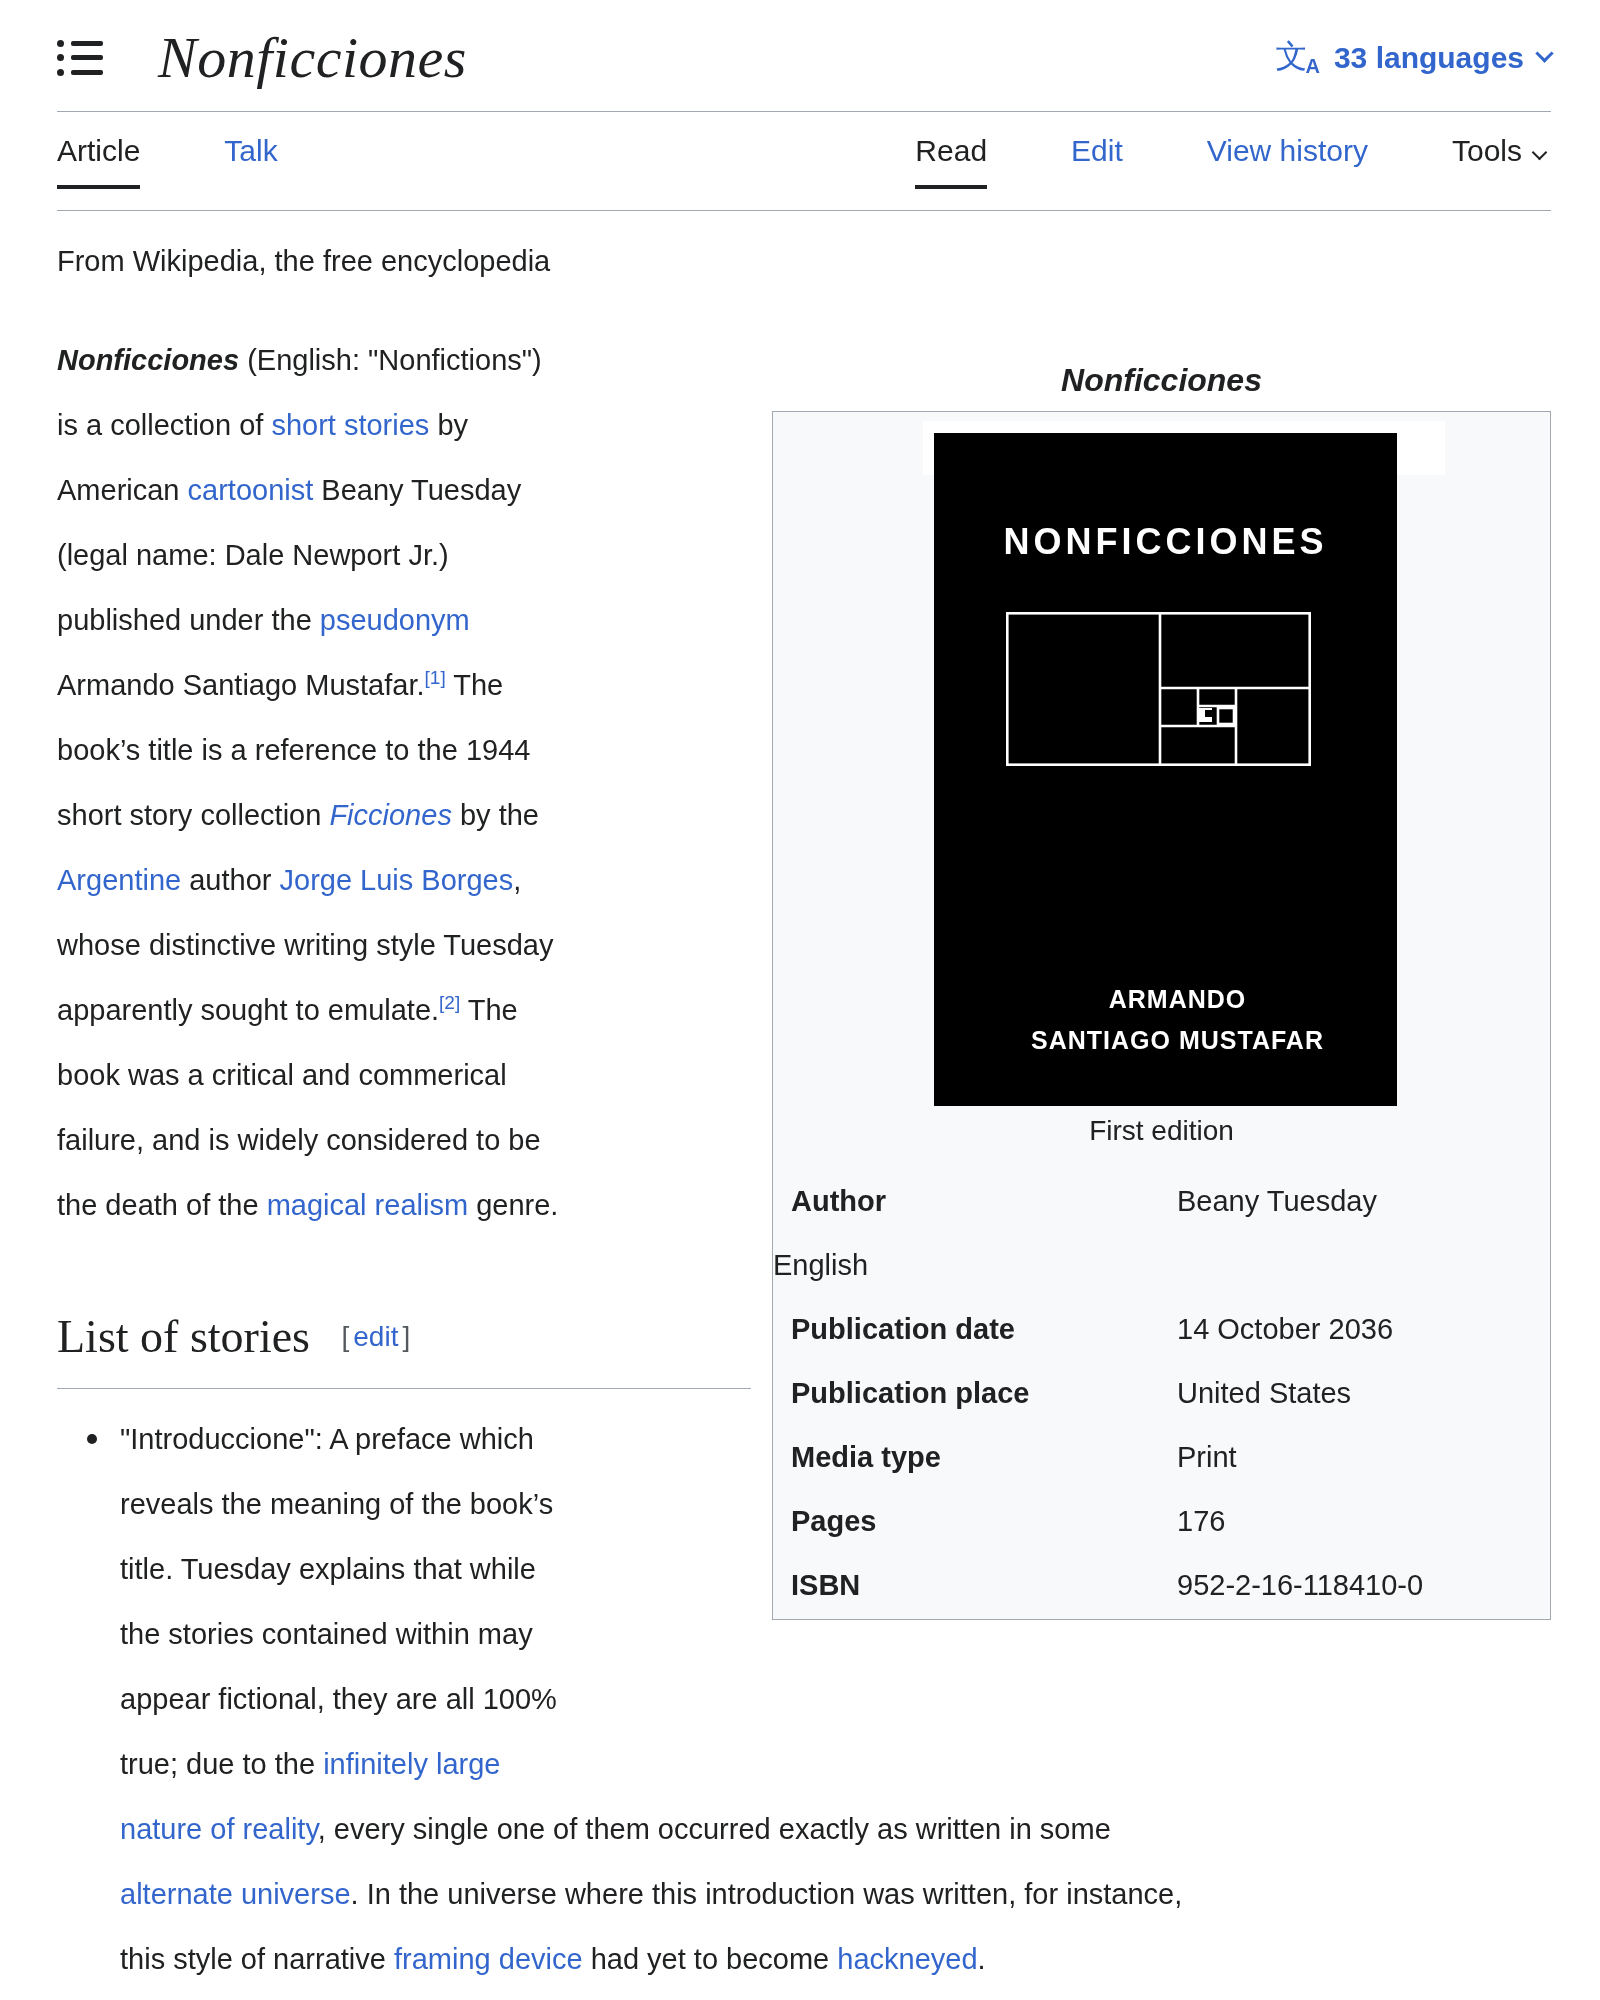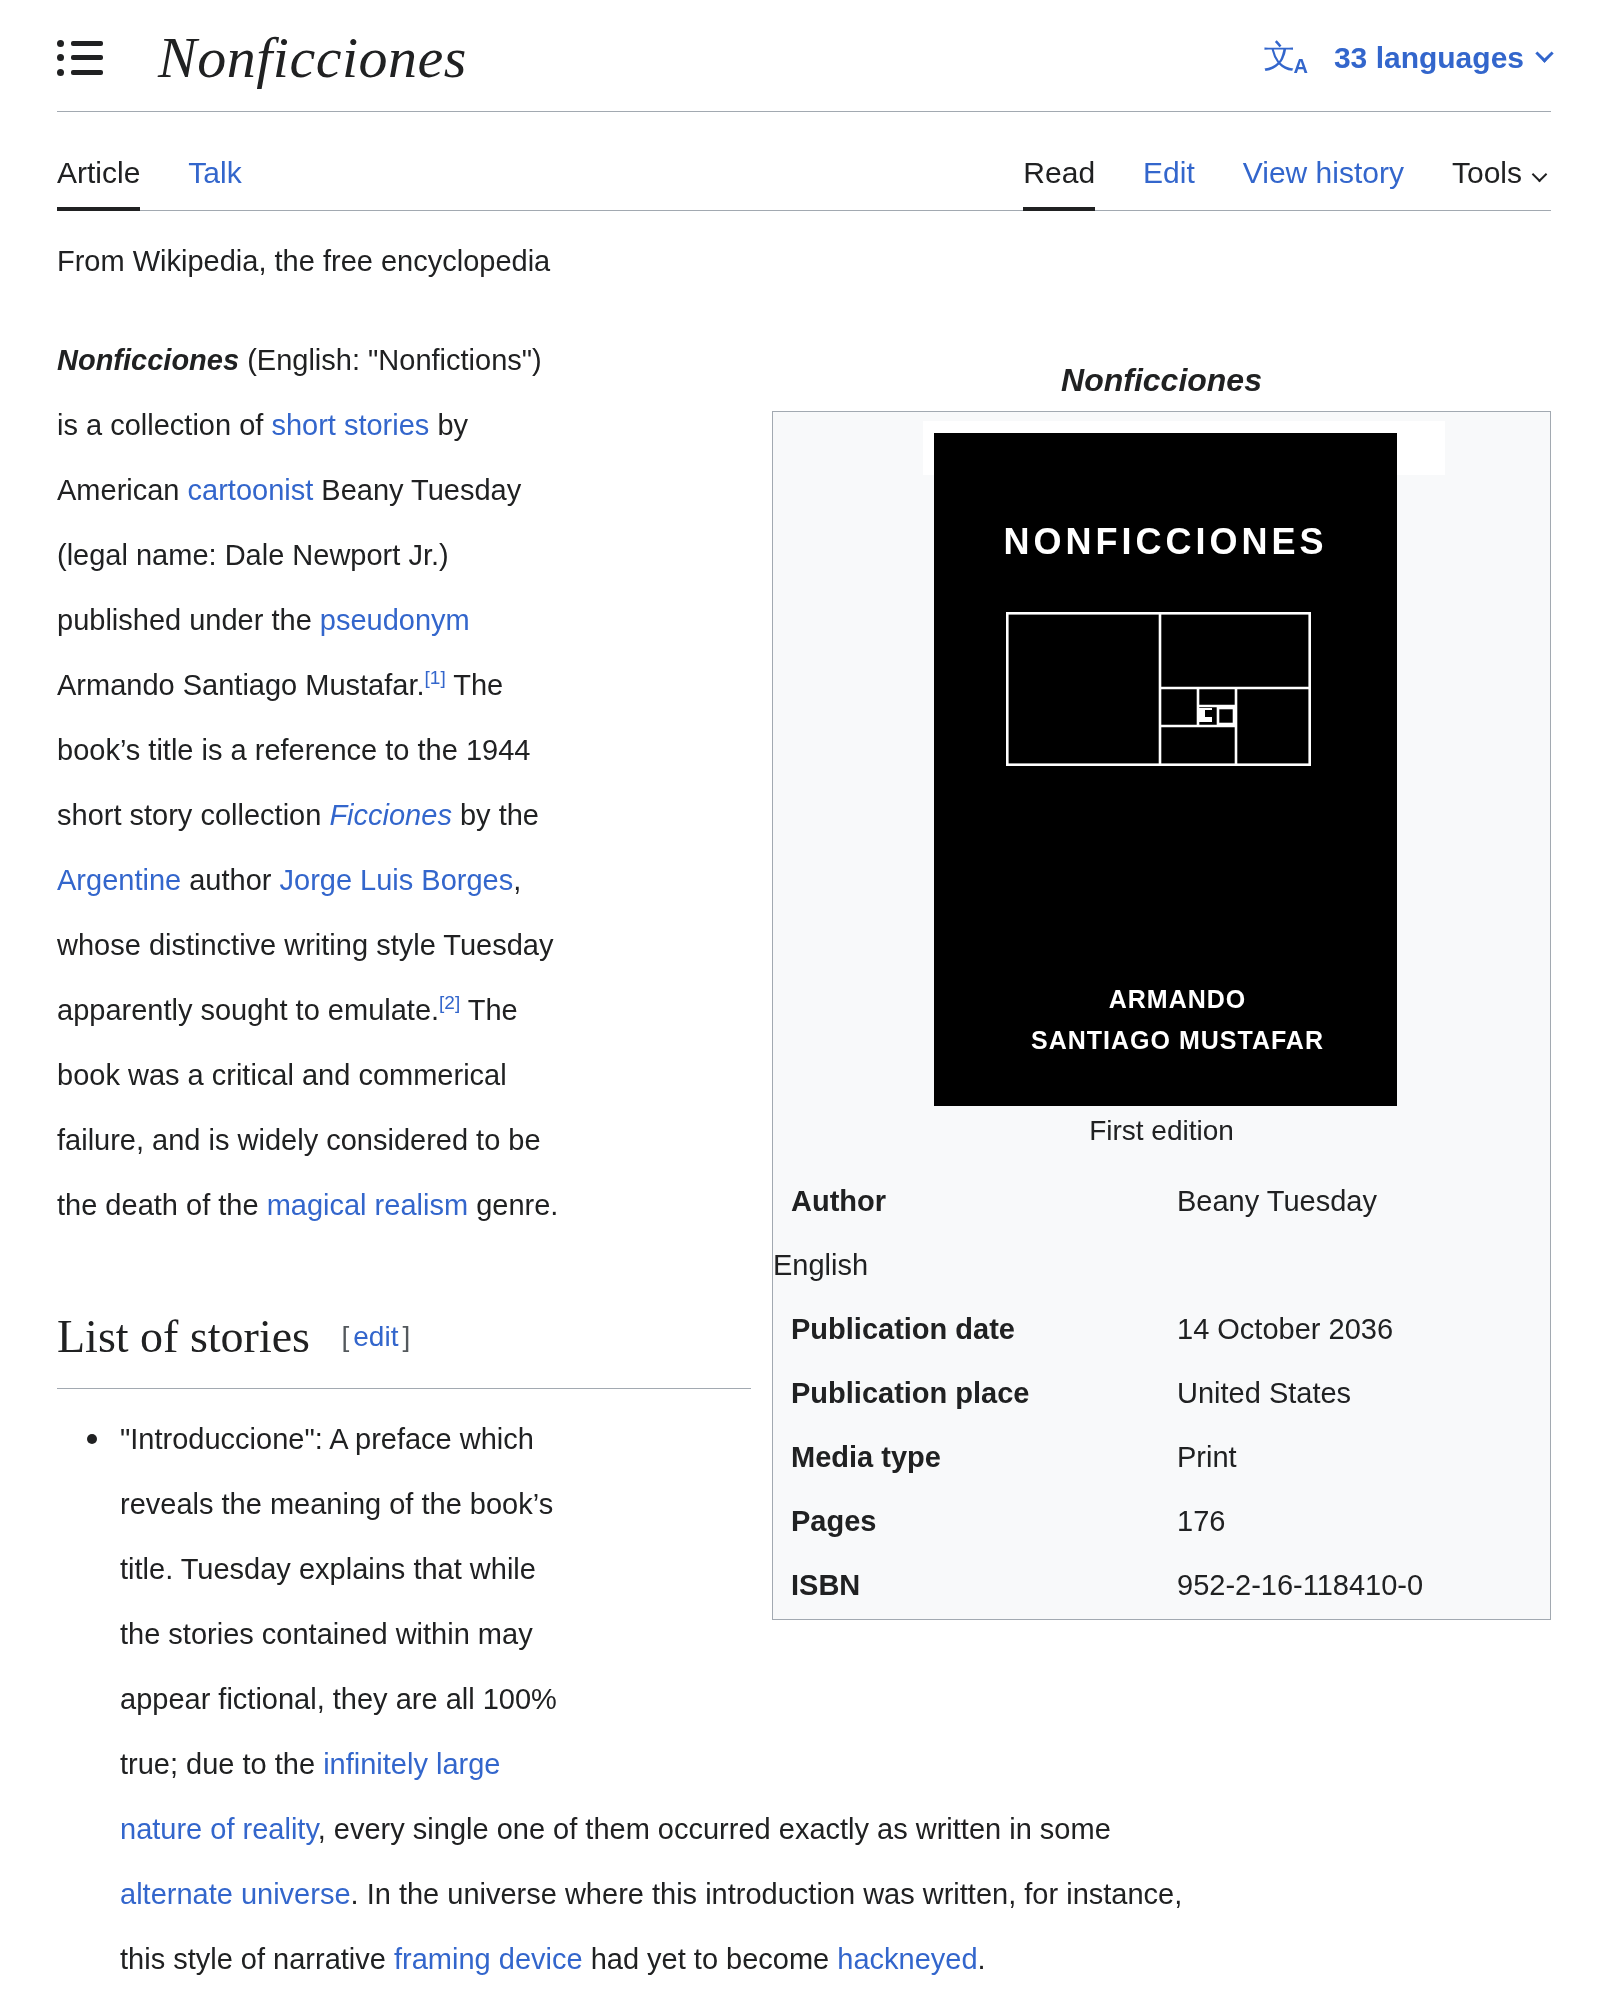--- a/index.html
+++ b/index.html
@@ -22,7 +22,7 @@
   h1.page-title { font-family:"Liberation Serif", serif; font-style:italic; font-weight:400;
     font-size:58px; margin:0 0 0 55px; letter-spacing:0.5px; }
   .header-right { margin-left:auto; display:flex; align-items:center; color:#3366cc; font-weight:bold; font-size:30px; cursor:pointer; }
-  .lang-glyph { font-weight:400; font-size:32px; line-height:44px; position:relative; margin-right:24px; }
+  .lang-glyph { font-weight:400; font-size:32px; line-height:44px; position:relative; margin-right:12px; }
   .lang-glyph .a-sub { font-size:20px; font-weight:700; position:relative; top:6px; left:-2px; }
   .chev { width:13px; height:13px; border-right:3px solid currentColor; border-bottom:3px solid currentColor;
     transform:rotate(45deg); display:inline-block; margin-left:14px; position:relative; top:-4px; }

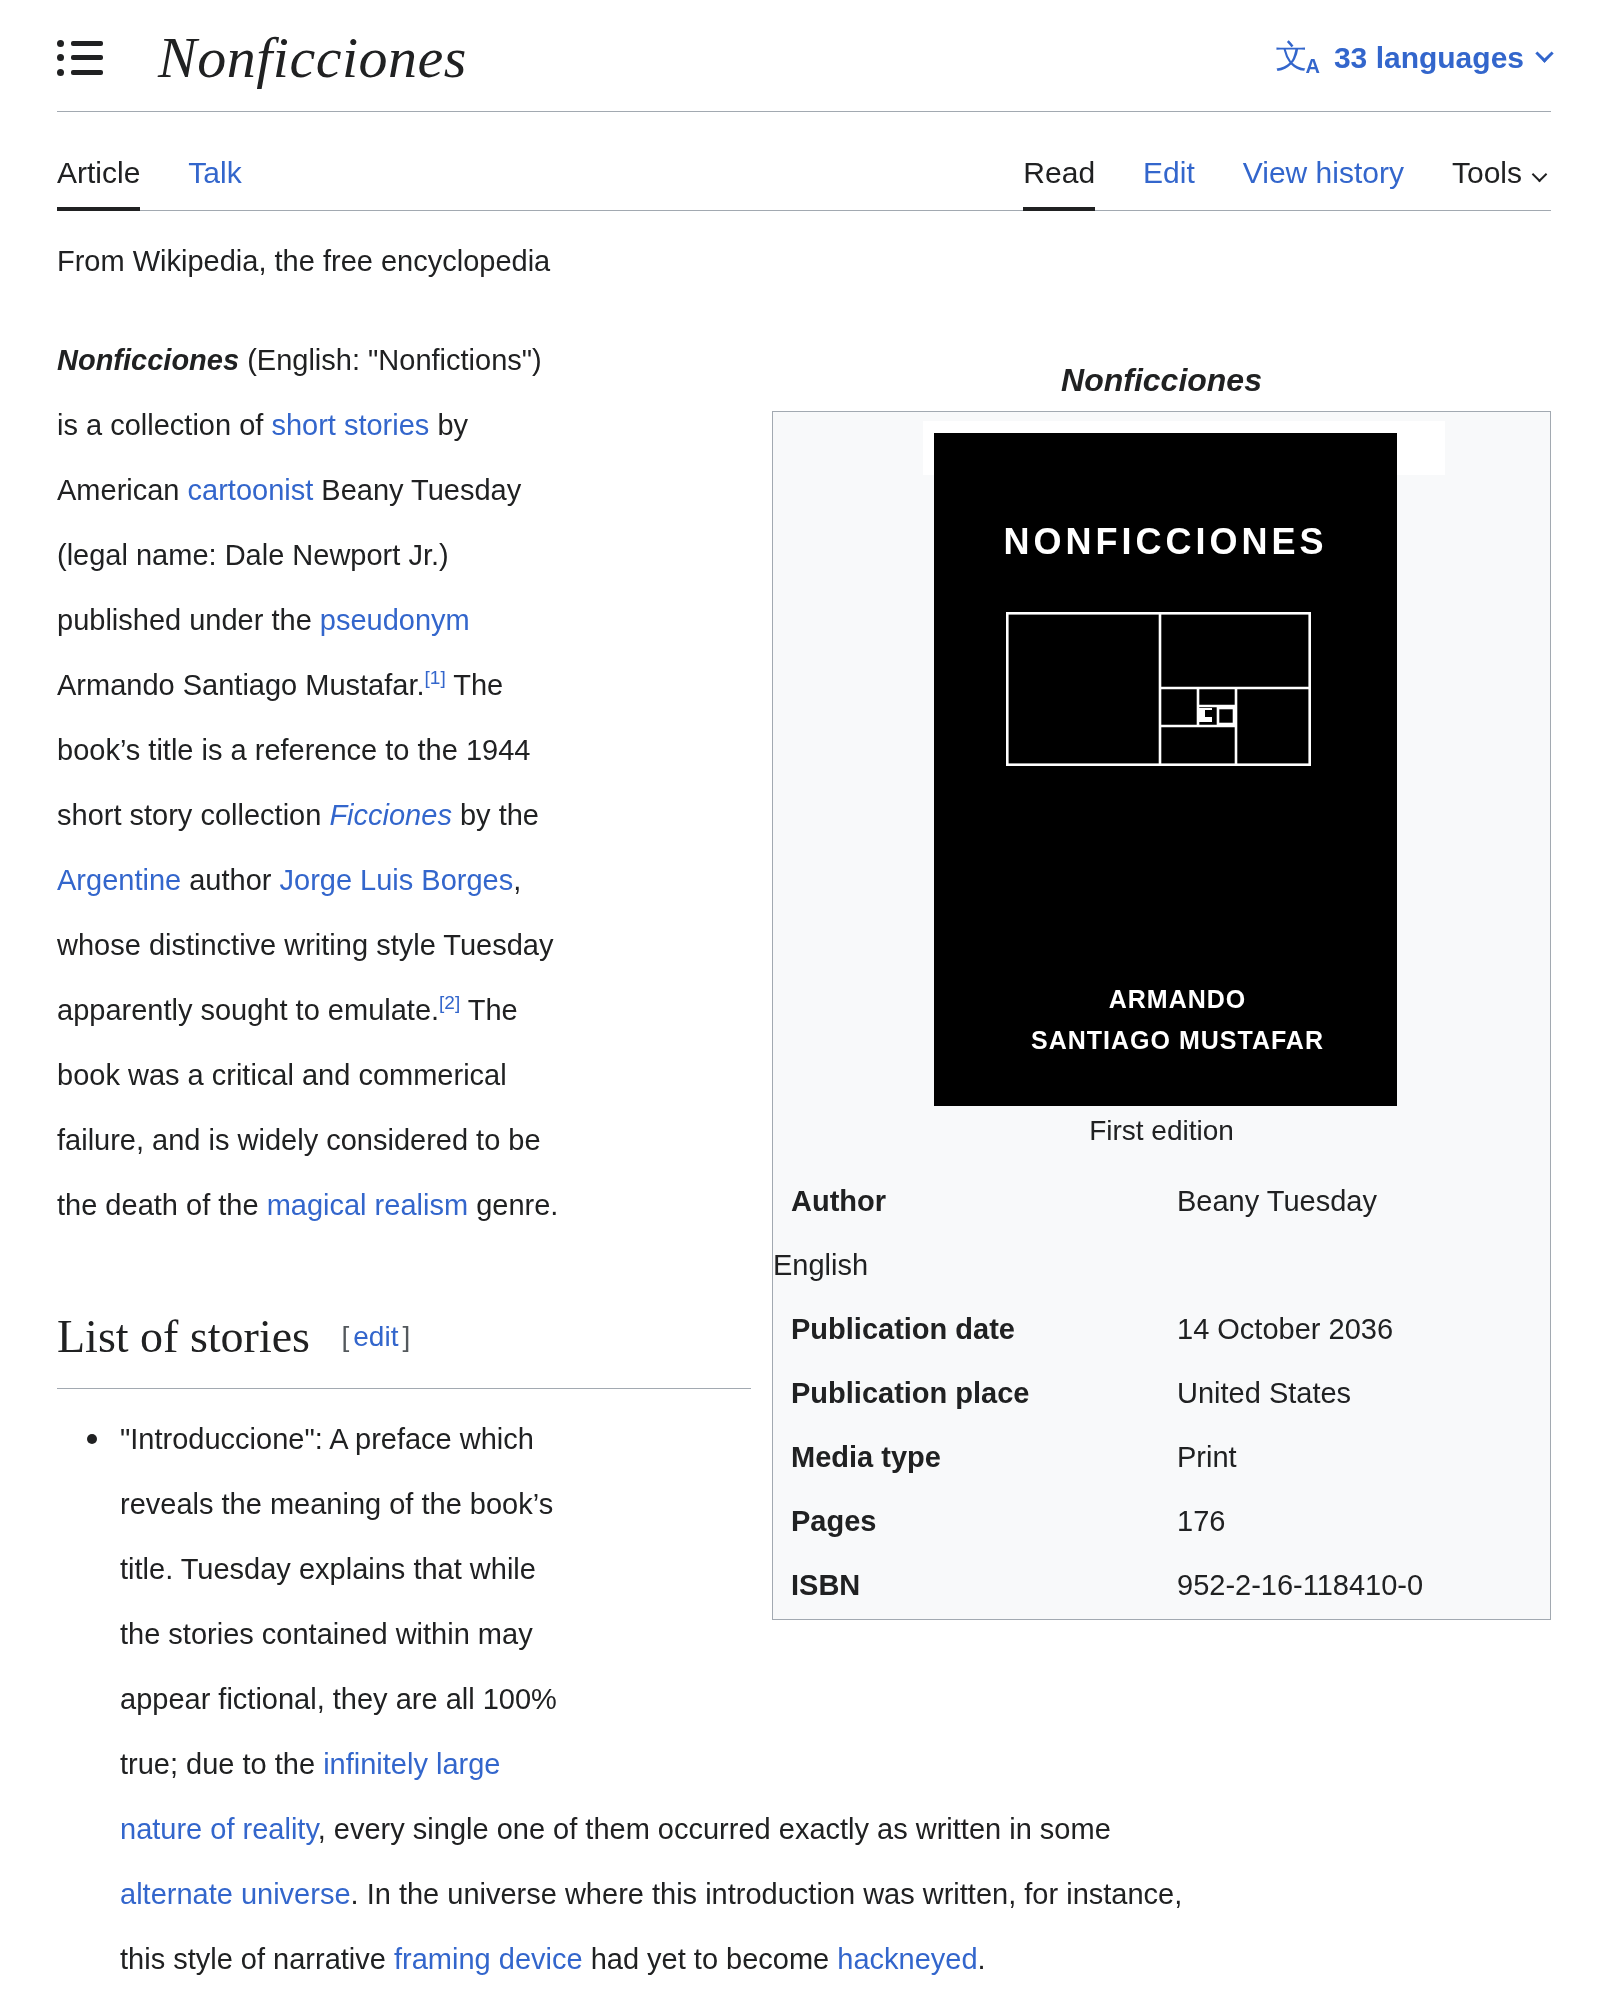--- a/index.html
+++ b/index.html
@@ -28,7 +28,7 @@
     transform:rotate(45deg); display:inline-block; margin-left:14px; position:relative; top:-4px; }
 
   
-  .tabs { display:flex; align-items:flex-end; border-bottom:1px solid #a2a9b1; height:99px; font-size:30px; }
+  .tabs { display:flex; align-items:center; border-bottom:1px solid #a2a9b1; height:99px; font-size:30px;gap:36px; }
   .tab { padding:0 0 17px 0; margin-right:48px; border-bottom:4px solid transparent; margin-bottom:-1px; color:#3366cc; cursor:pointer; }
   .tab.active { color:#202122; border-bottom-color:#202122; }
   .tabs-spacer { flex:1; }

